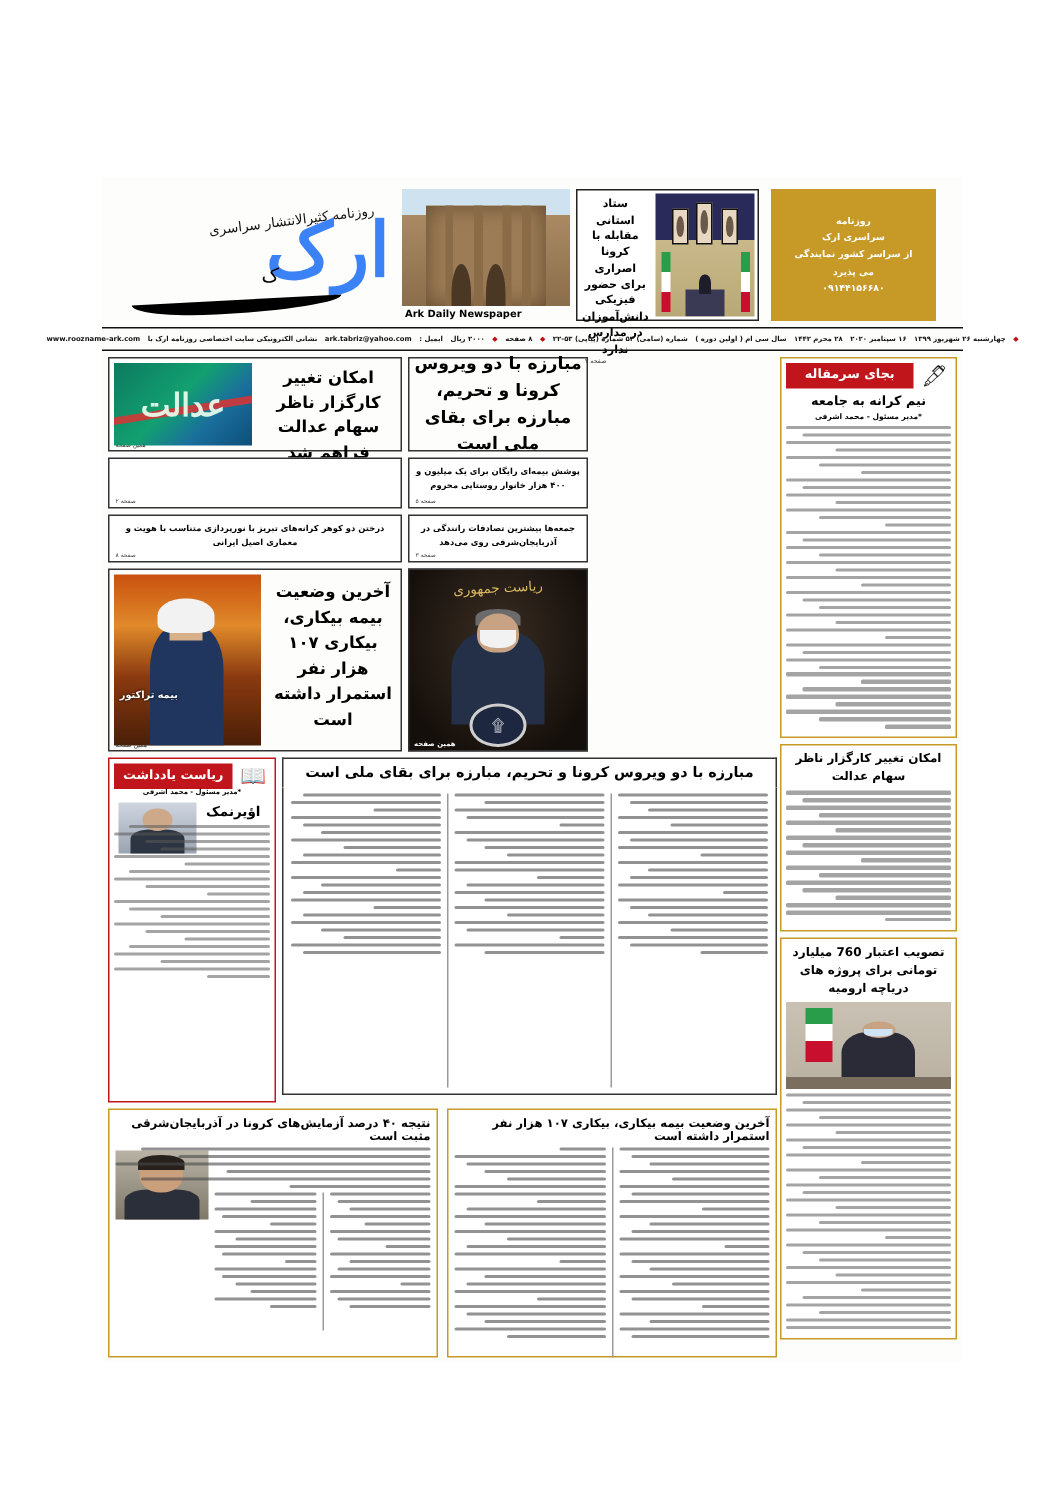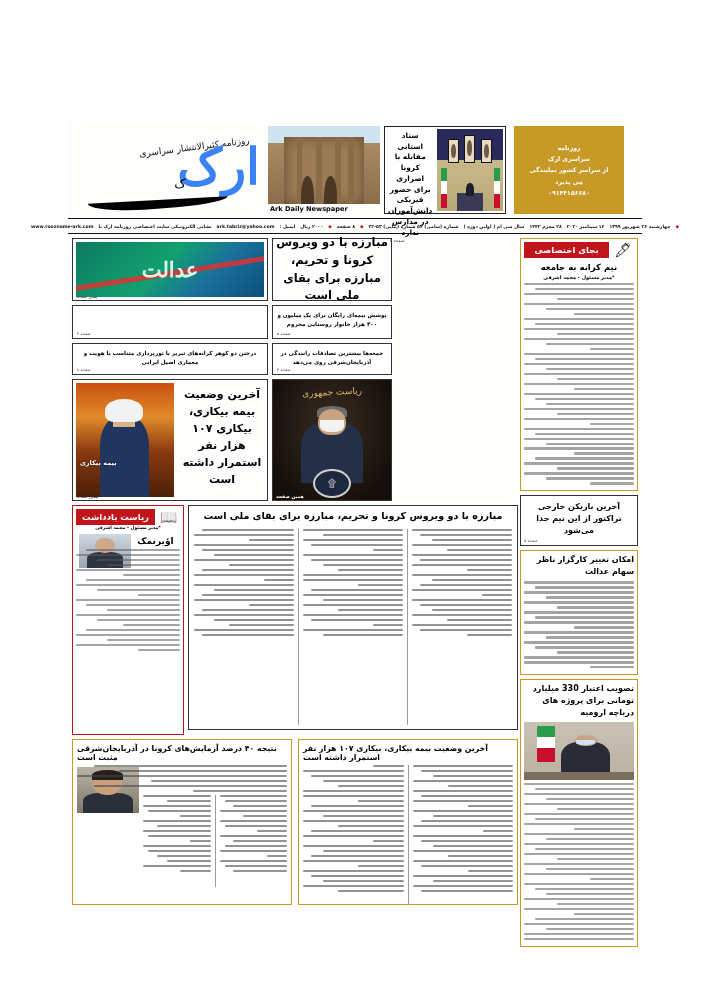--- a/index.html
+++ b/index.html
@@ -444,6 +444,7 @@
     <div class="body-grid">
 
       <div class="lead-left">
+        <div class="lead-left-head">امکان تغییر کارگزار ناظر سهام عدالت فراهم شد</div>
         <div class="adalat-img">
           <div class="adalat-swoosh"></div>
           <div class="adalat-txt">عدالت</div>

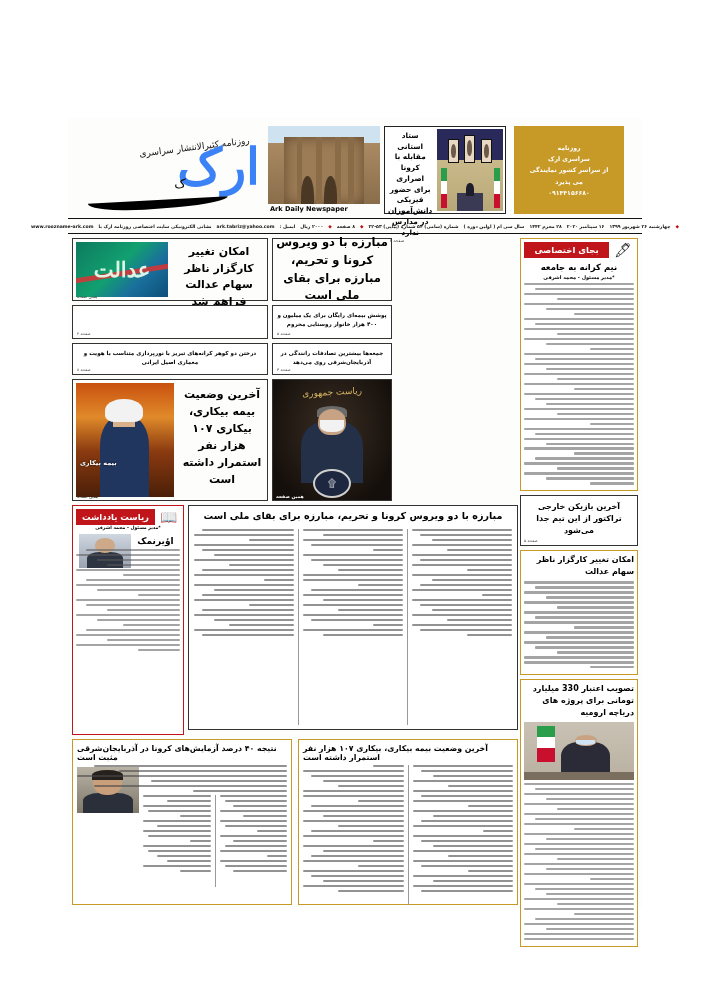--- a/index.html
+++ b/index.html
@@ -609,7 +609,7 @@
         <div class="sb-card">
           <div class="head-row">
             <div class="head-icon">🖋</div>
-            <div class="redhead" style="flex:1">بجای اختصاصی</div>
+            <div class="redhead" style="flex:1">بجای سرمقاله</div>
           </div>
           <div class="sb-title">نیم کرانه به جامعه</div>
           <div class="sb-byline">*مدیر مسئول - محمد اشرفی</div>

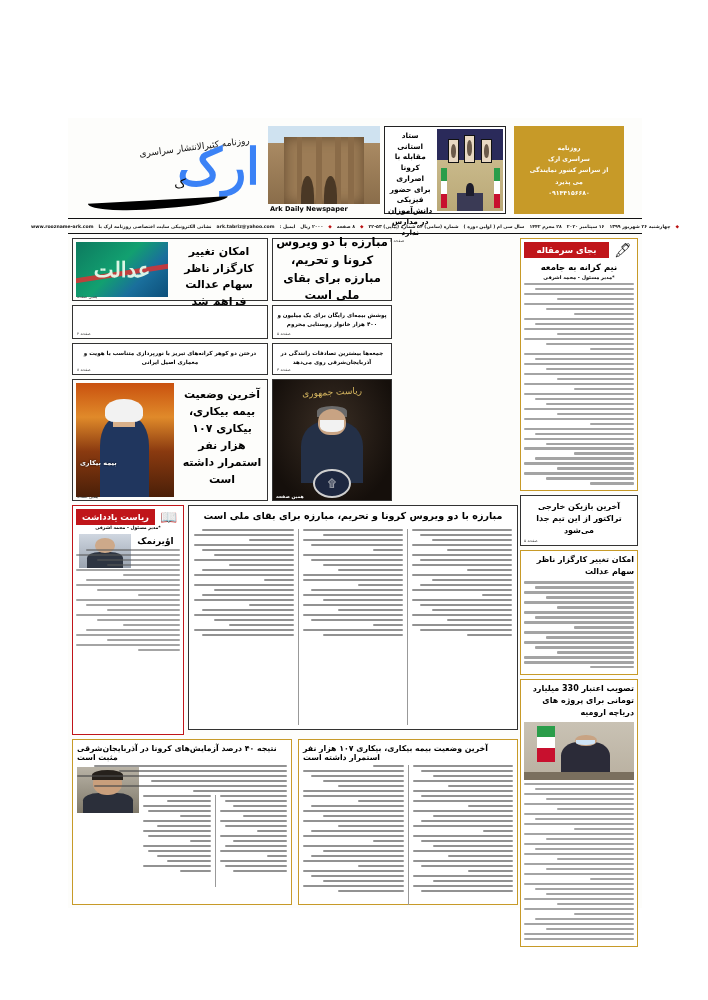--- a/index.html
+++ b/index.html
@@ -478,7 +478,7 @@
           <div class="worker-body"></div>
           <div class="worker-neck"></div>
           <div class="worker-helm"></div>
-          <div class="worker-label">بیمه بیکاری</div>
+          <div class="worker-label">بیمه تراکتور</div>
         </div>
         <div class="unemp-cap">همین صفحه</div>
       </div>

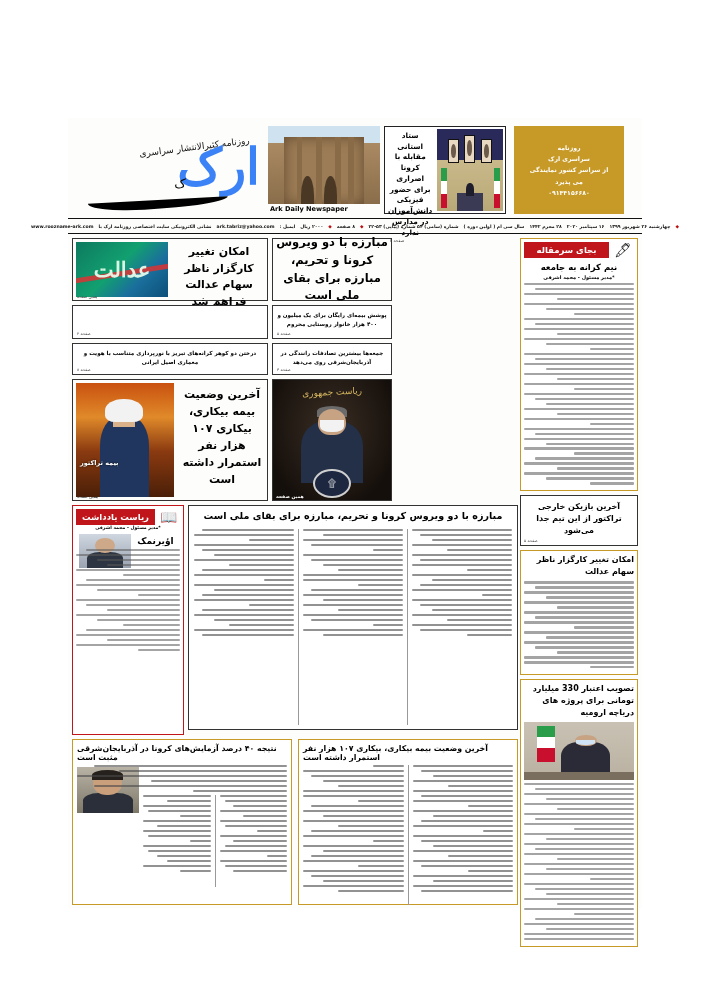--- a/index.html
+++ b/index.html
@@ -658,10 +658,6 @@
           </div>
         </div>
 
-        <div class="sb-brief">
-          <span>آخرین بازیکن خارجی تراکتور از این تیم جدا می‌شود</span>
-          <span class="pg">صفحه ۵</span>
-        </div>
 
         <div class="sb-sec">
           <div class="sb-sec-title">امکان تغییر کارگزار ناظر سهام عدالت</div>

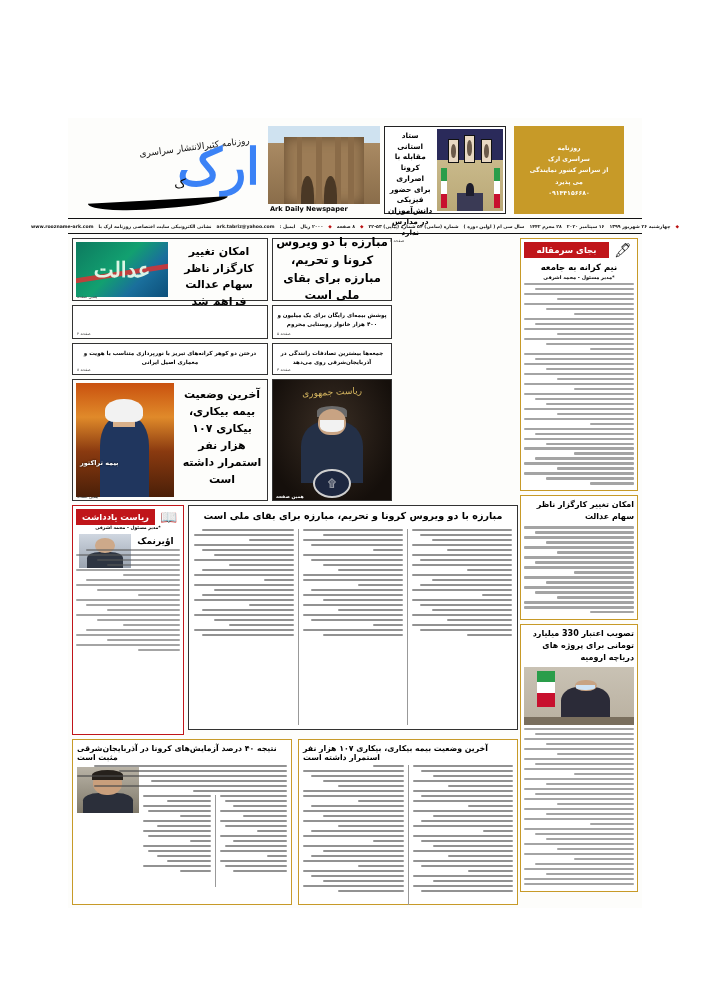--- a/index.html
+++ b/index.html
@@ -312,7 +312,7 @@
   .sb-brief .pg { position:absolute; left:3px; bottom:1px; font-size:4px; font-weight:normal; color:#444; }
 
   .sb-sec { border:1px solid #c79a28; padding:3px; margin-bottom:4px; background:#fff; }
-  .sb-sec-title { text-align:right; font-weight:bold; font-size:8px; direction:rtl; margin-bottom:3px; line-height:1.5; }
+  .sb-sec-title { text-align:center; font-weight:bold; font-size:8px; direction:rtl; margin-bottom:3px; line-height:1.5; }
 
   .urmia-photo {
     width:100%; height:58px; margin:3px 0; position:relative; overflow:hidden;

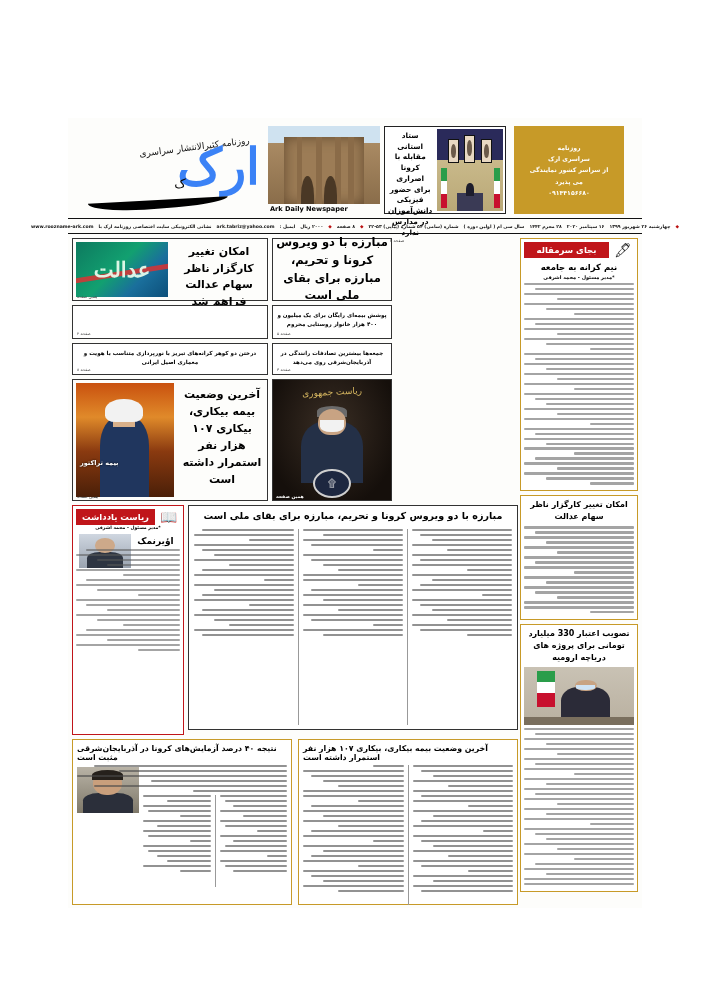--- a/index.html
+++ b/index.html
@@ -684,7 +684,7 @@
         </div>
 
         <div class="sb-sec">
-          <div class="sb-sec-title">تصویب اعتبار 330 میلیارد تومانی برای پروژه های دریاچه ارومیه</div>
+          <div class="sb-sec-title">تصویب اعتبار 760 میلیارد تومانی برای پروژه های دریاچه ارومیه</div>
           <div class="urmia-photo">
             <div class="urmia-flag"></div>
             <div class="urmia-body"></div>

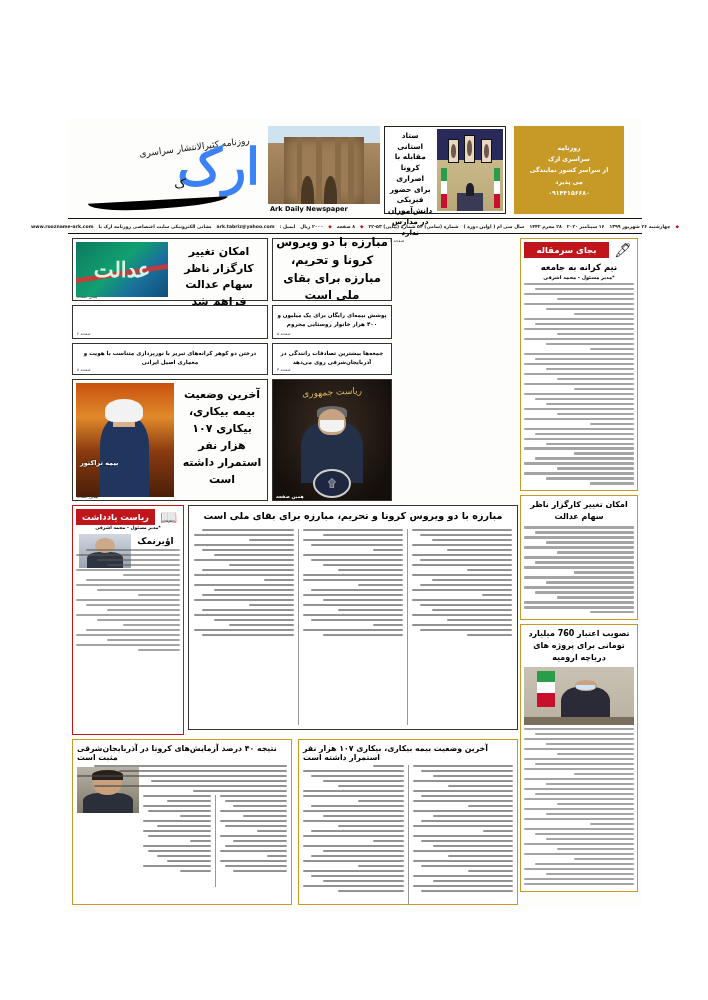--- a/index.html
+++ b/index.html
@@ -360,7 +360,7 @@
   
   .bottom { position:absolute; left:4px; top:501px; width:446px; height:166px; }
   .bot-col { border:1px solid #c79a28; padding:4px; background:#fff; height:100%; }
-  .bot-head { text-align:left; font-weight:bold; font-size:7.8px; direction:rtl; margin-bottom:3px; }
+  .bot-head { text-align:right; font-weight:bold; font-size:7.8px; direction:rtl; margin-bottom:3px; }
   .bot-photo {
     width: 62px; height: 46px; float:left; margin: 2px 4px 2px 0;
     background: linear-gradient(to bottom,#b9b3a6 0%,#7e7869 100%);

